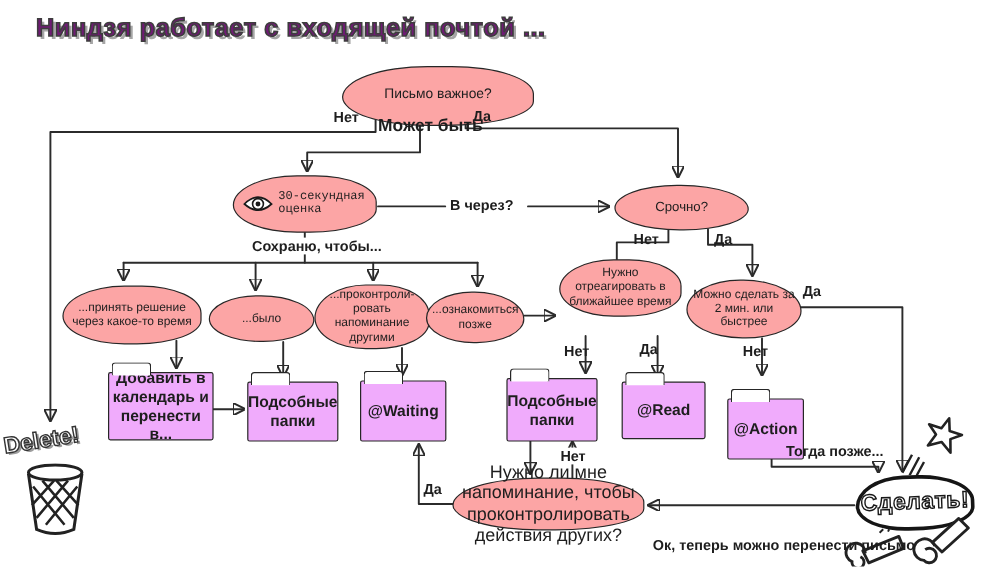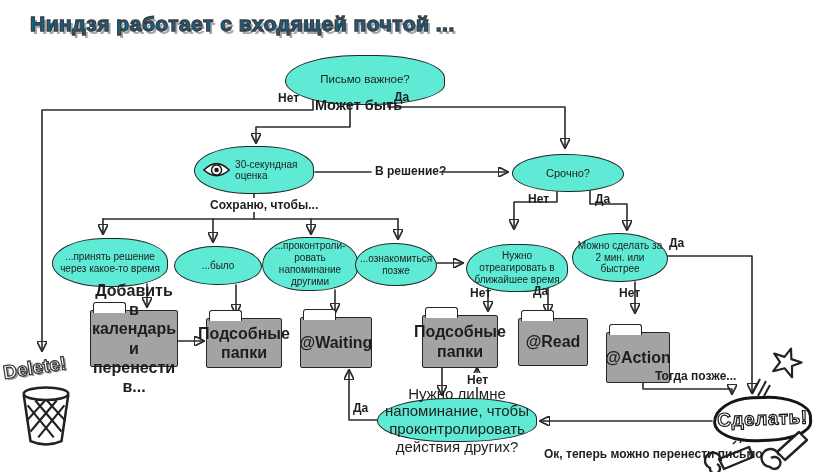--- a/index.html
+++ b/index.html
@@ -38,7 +38,7 @@
   .title {
     position:absolute; left:30px; top:12px; z-index:3;
     font-size:21px; font-weight:bold; letter-spacing:.5px;
-    color:#0369a1; -webkit-text-stroke:1.3px #3d3d3d;
+    color:#701a75; -webkit-text-stroke:1.3px #3d3d3d;
     text-shadow:2.5px 2.5px 0 #a6a6a6;
   }
   .do-oval {

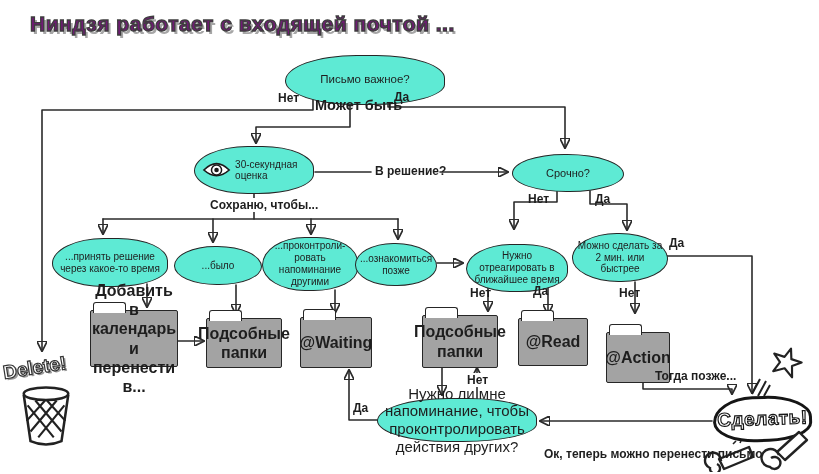--- a/index.html
+++ b/index.html
@@ -12,7 +12,7 @@
   svg.wires path { fill:none; stroke:#2b2b2b; stroke-width:1.6; stroke-linecap:round; stroke-linejoin:round; }
 
   .oval {
-    position:absolute; z-index:2; background:#5eead4;
+    position:absolute; z-index:2; background:#fca5a5;
     border:1.8px solid #262626;
     border-radius:50% 48% 52% 50% / 58% 52% 46% 54%;
     display:flex; align-items:center; justify-content:center;

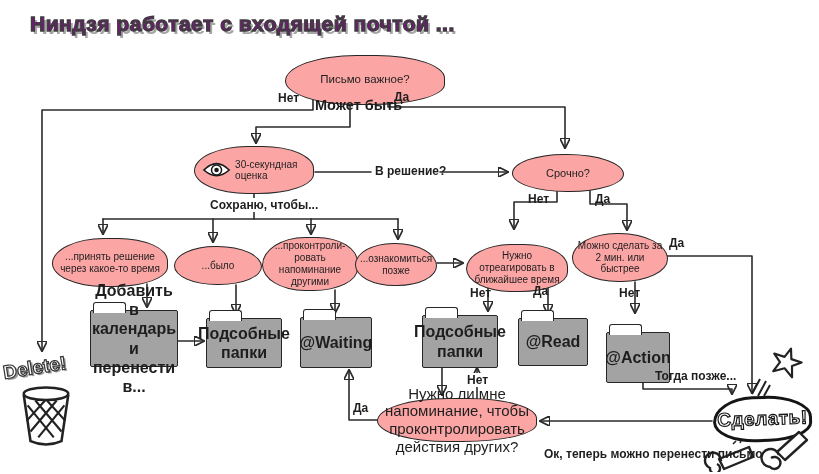--- a/index.html
+++ b/index.html
@@ -59,7 +59,7 @@
     text-shadow:1.8px 1.8px 0 #9c9c9c;
   }
   .icon { position:absolute; z-index:2; }
-  .eye-wrap { display:flex; align-items:center; gap:4px; }
+  .eye-wrap { display:flex; align-items:center; gap:4px;font-family:Liberation Mono, monospace; }
   .eye-txt { text-align:left; font-size:10px; line-height:1.15; }
 </style>
 </head>

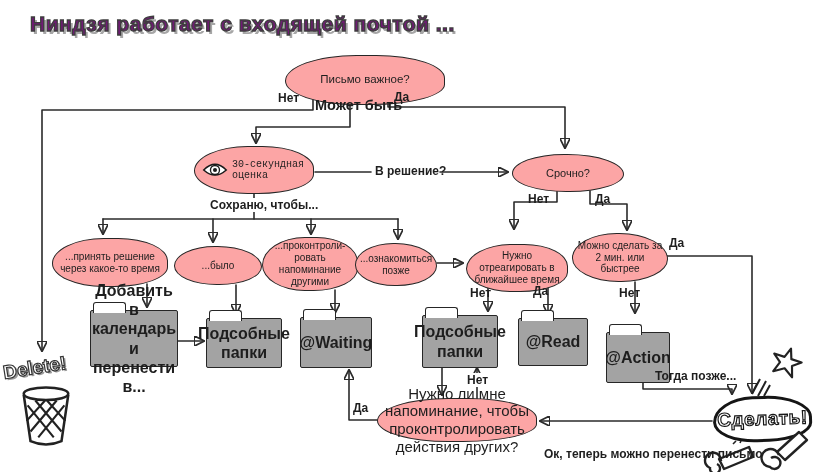--- a/index.html
+++ b/index.html
@@ -173,7 +173,7 @@
   <div class="lbl" style="left:278px; top:91px;">Нет</div>
   <div class="lbl big" style="left:315px; top:97px;">Может быть</div>
   <div class="lbl" style="left:394px; top:90px;">Да</div>
-  <div class="lbl" style="left:375px; top:164px;">В решение?</div>
+  <div class="lbl" style="left:375px; top:164px;">В через?</div>
   <div class="lbl onwire" style="left:208px; top:198px;">Сохраню, чтобы...</div>
   <div class="lbl" style="left:528px; top:192px;">Нет</div>
   <div class="lbl" style="left:595px; top:192px;">Да</div>

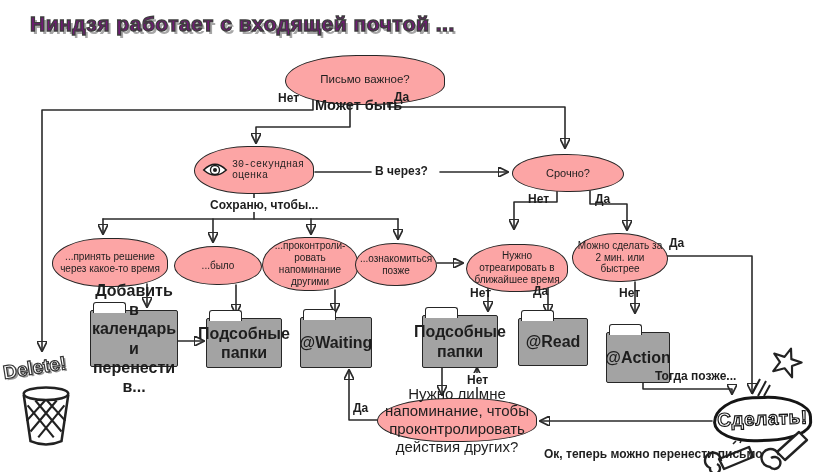--- a/index.html
+++ b/index.html
@@ -139,7 +139,7 @@
     <span>...ознакомиться позже</span>
   </div>
 
-  <div class="oval" style="left:466px; top:244px; width:102px; height:48px; padding:2px 4px;">
+  <div class="oval" style="left:466px; top:216px; width:102px; height:48px; padding:2px 4px;">
     <span>Нужно отреагировать в ближайшее время</span>
   </div>
 

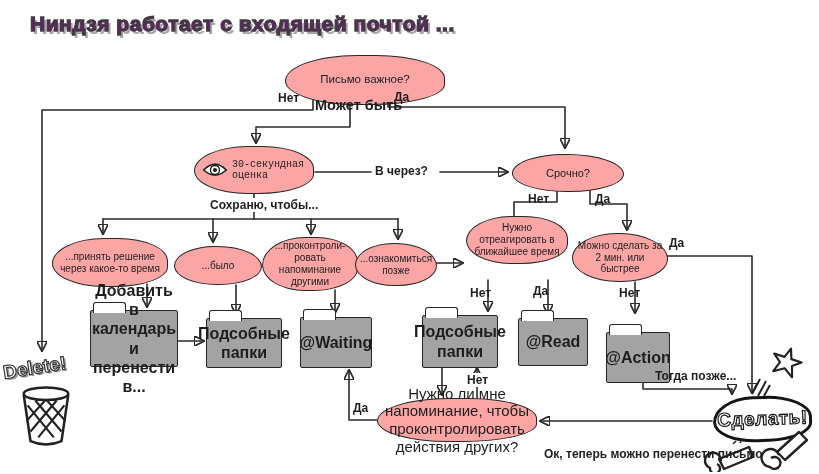--- a/index.html
+++ b/index.html
@@ -21,10 +21,10 @@
   .oval.small { border-radius:48% 52% 50% 50% / 52% 55% 48% 50%; }
 
   .folder {
-    position:absolute; z-index:2; background:#a3a3a3;
+    position:absolute; z-index:2; background:#f0abfc;
     border:1.8px solid #262626; border-radius:2px;
     display:flex; align-items:center; justify-content:center;
-    text-align:center; font-size:16px; font-weight:bold; line-height:1.2; padding:3px;
+    text-align:center; font-size:13px; font-weight:bold; line-height:1.2; padding:3px;
   }
   .folder::before {
     content:""; position:absolute; top:-9px; left:2px; width:31px; height:10px;

